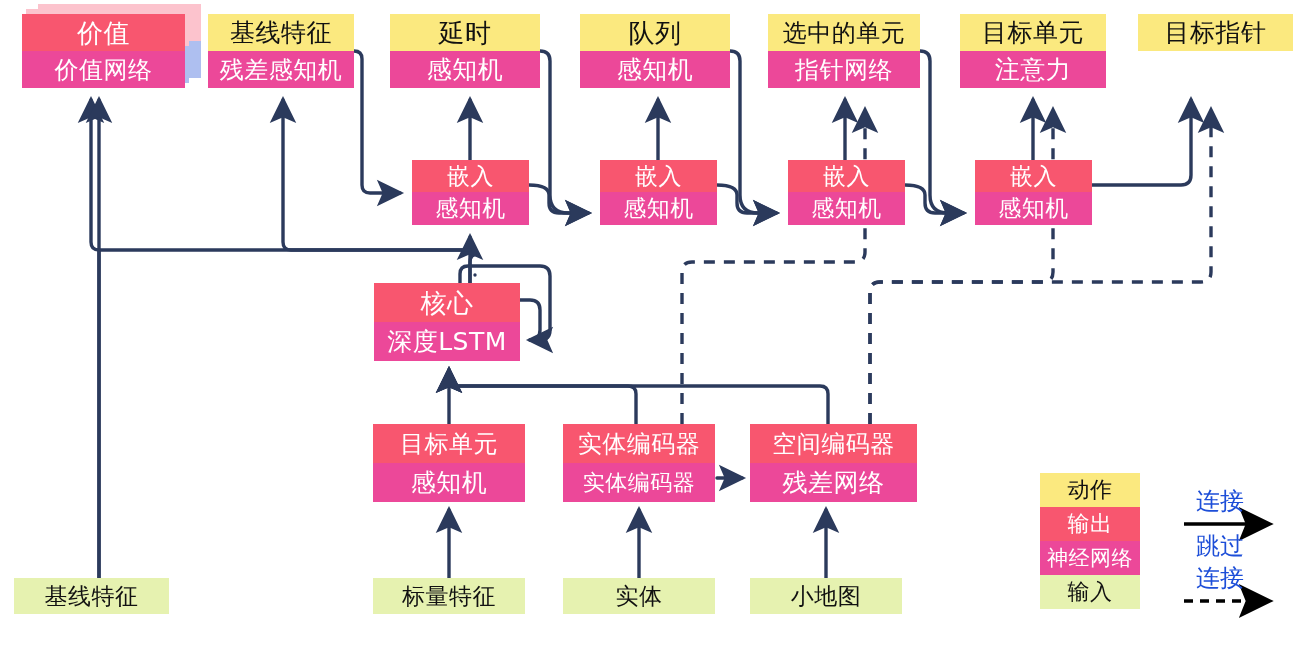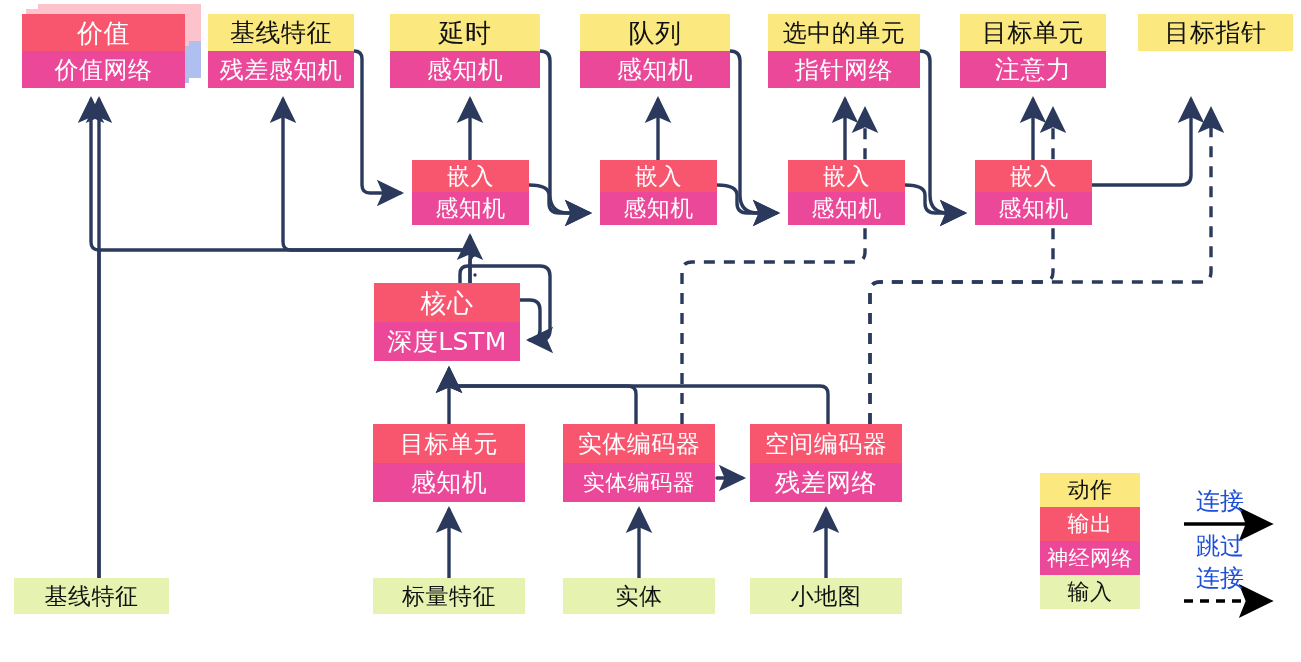--- a/index.html
+++ b/index.html
@@ -208,7 +208,7 @@
     <div class="band band-net" style="height:39px; font-size:22px;">实体编码器</div>
   </div>
 
-  <div class="node" style="left:750px; top:424px; width:152px; height:78px;">
+  <div class="node" style="left:750px; top:424px; width:167px; height:78px;">
     <div class="band band-output" style="height:39px; font-size:24px;">空间编码器</div>
     <div class="band band-net" style="height:39px; font-size:25px;">残差网络</div>
   </div>

